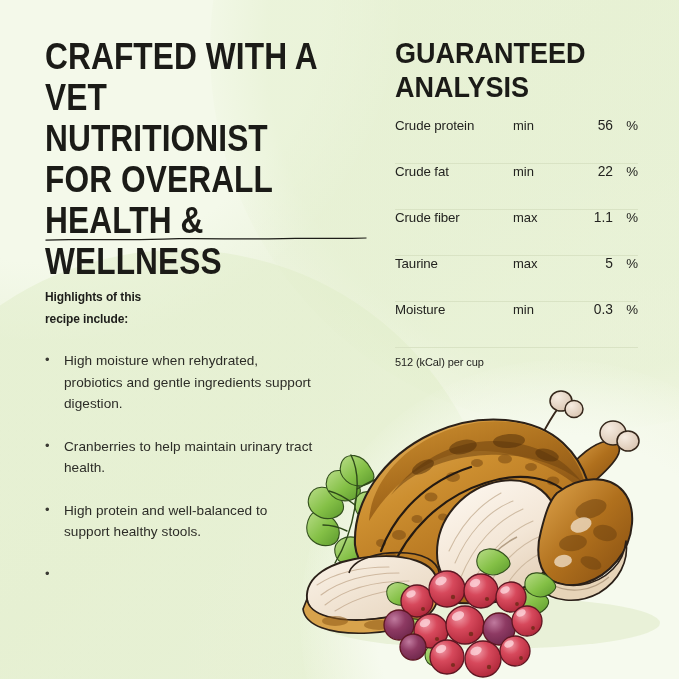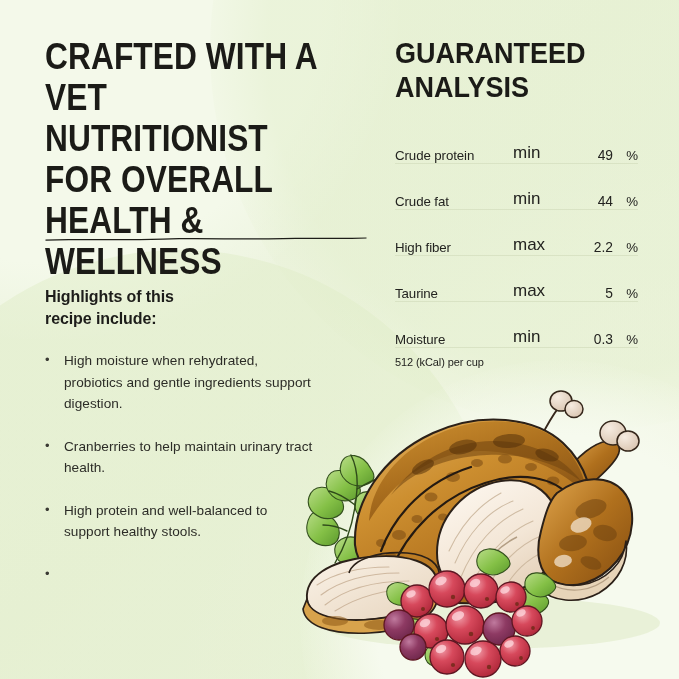--- a/index.html
+++ b/index.html
@@ -80,7 +80,7 @@
     position:absolute;left:395px;top:118px;width:243px;
   }
   .ga-row{
-    display:flex;align-items:flex-end;
+    display:flex;align-items:flex-start;
     height:45px;
     border-bottom:1.2px solid #d9e3c4;
   }

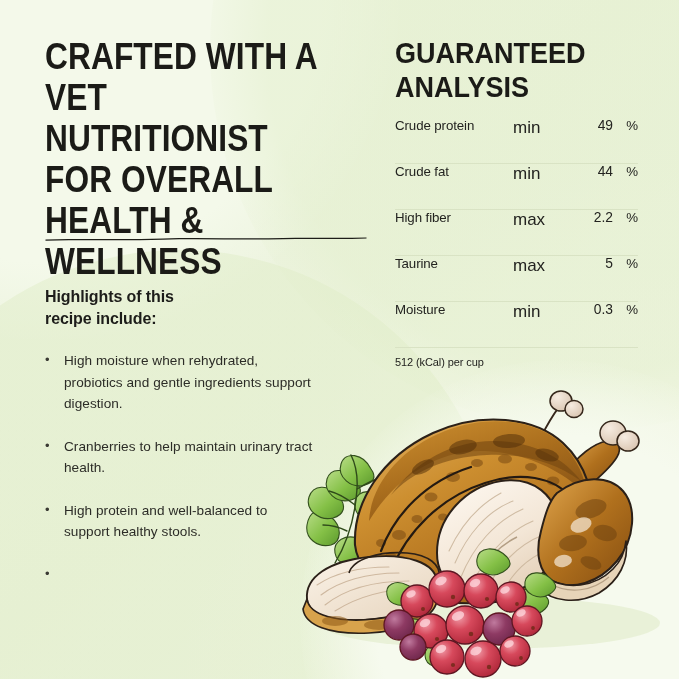--- a/index.html
+++ b/index.html
@@ -85,7 +85,7 @@
     border-bottom:1.2px solid #d9e3c4;
   }
   .ga-row .nm{flex:0 0 118px;font-size:13.3px;color:#232320;font-weight:400;letter-spacing:-.1px;}
-  .ga-row .lim{flex:0 0 62px;font-size:17px;color:#232320;}
+  .ga-row .lim{flex:0 0 62px;font-size:13px;color:#232320;}
   .ga-row .val{flex:0 0 38px;text-align:right;font-size:13.8px;color:#232320;font-weight:500;}
   .ga-row .pct{flex:0 0 25px;text-align:right;font-size:13.3px;color:#232320;}
   .kcal{

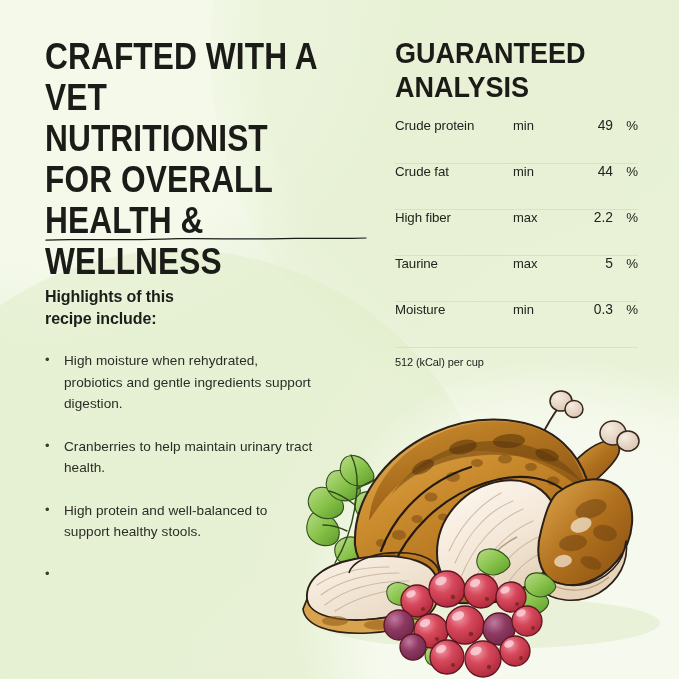--- a/index.html
+++ b/index.html
@@ -149,7 +149,7 @@
     <div class="ga-row">
       <span class="nm">Crude protein</span>
       <span class="lim">min</span>
-      <span class="val">49</span>
+      <span class="val">56</span>
       <span class="pct">%</span>
     </div>
     <div class="ga-row">

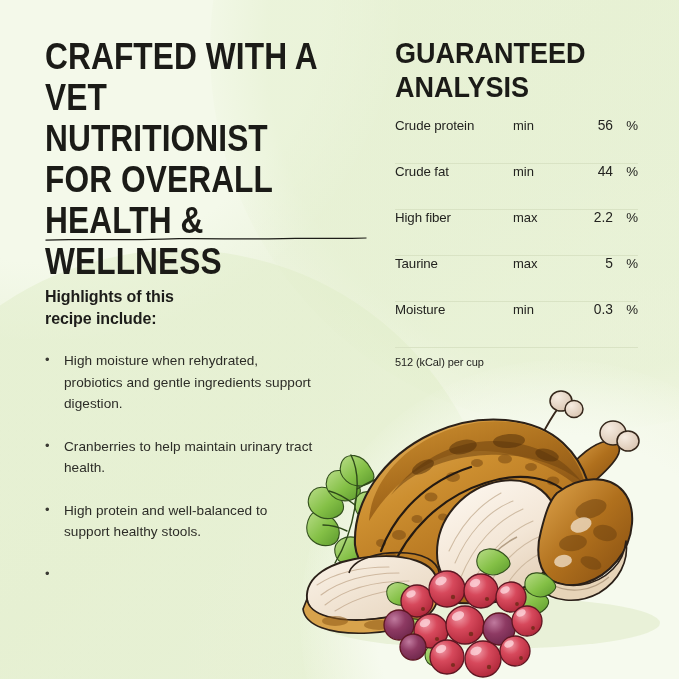--- a/index.html
+++ b/index.html
@@ -155,7 +155,7 @@
     <div class="ga-row">
       <span class="nm">Crude fat</span>
       <span class="lim">min</span>
-      <span class="val">44</span>
+      <span class="val">22</span>
       <span class="pct">%</span>
     </div>
     <div class="ga-row">

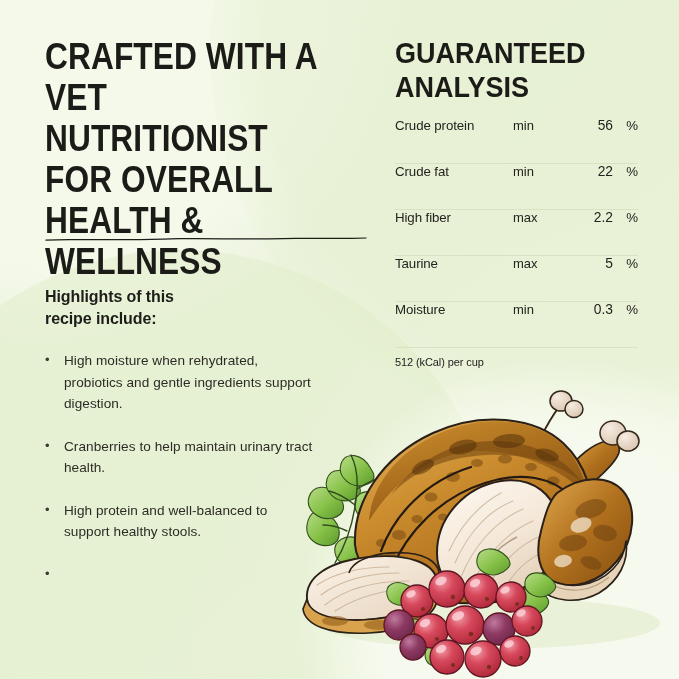--- a/index.html
+++ b/index.html
@@ -159,7 +159,7 @@
       <span class="pct">%</span>
     </div>
     <div class="ga-row">
-      <span class="nm">High fiber</span>
+      <span class="nm">Crude fiber</span>
       <span class="lim">max</span>
       <span class="val">2.2</span>
       <span class="pct">%</span>

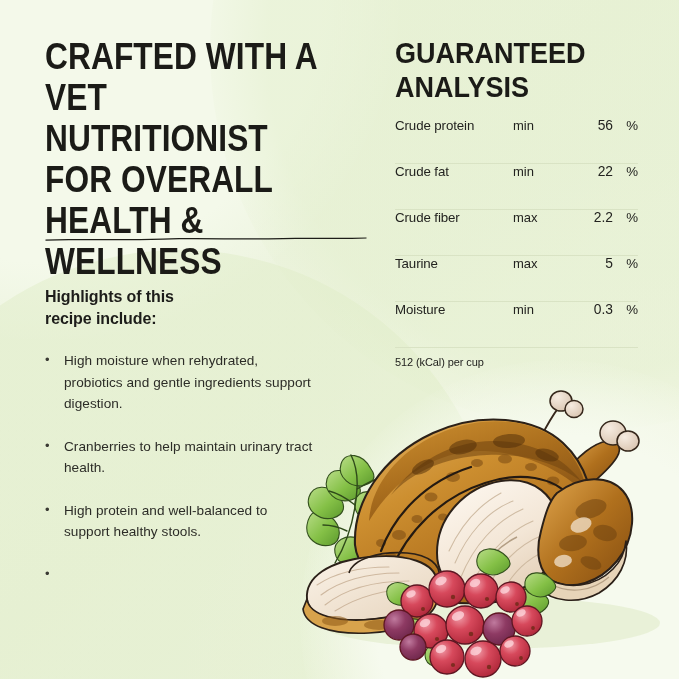--- a/index.html
+++ b/index.html
@@ -161,7 +161,7 @@
     <div class="ga-row">
       <span class="nm">Crude fiber</span>
       <span class="lim">max</span>
-      <span class="val">2.2</span>
+      <span class="val">1.1</span>
       <span class="pct">%</span>
     </div>
     <div class="ga-row">

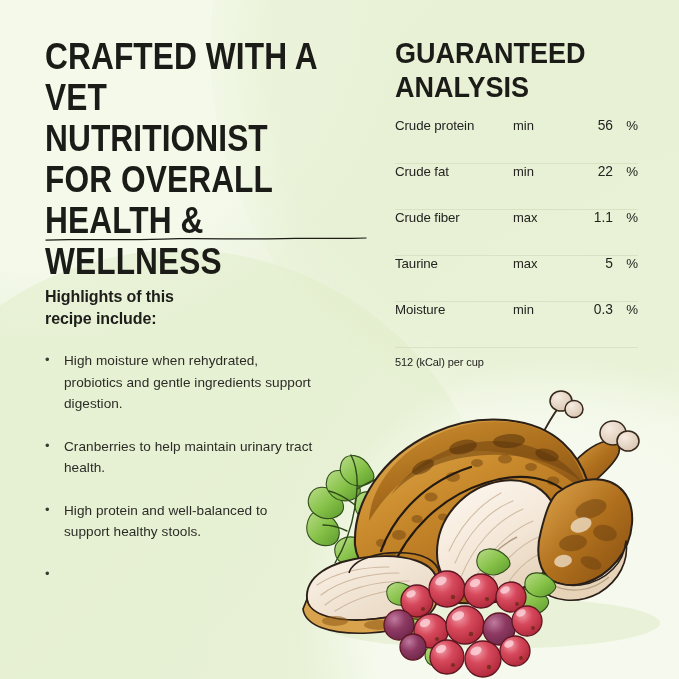--- a/index.html
+++ b/index.html
@@ -56,7 +56,7 @@
 
   .sub-head{
     position:absolute;left:45px;top:286px;width:260px;
-    color:#1d1d1a;font-weight:700;font-size:16px;line-height:22px;
+    color:#1d1d1a;font-weight:700;font-size:12px;line-height:22px;
     white-space:pre-line;letter-spacing:-.1px;
   }
   .bullets{

